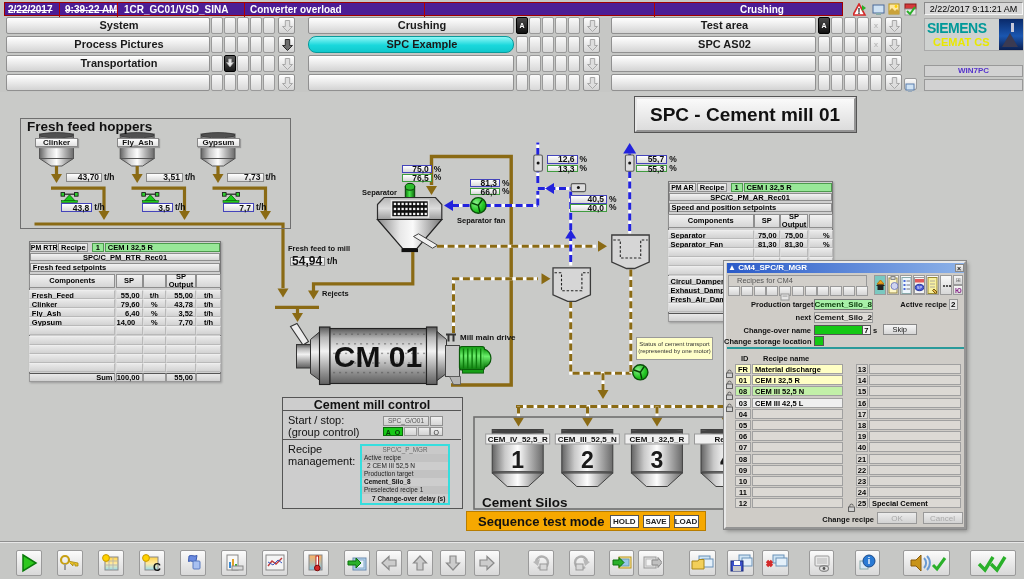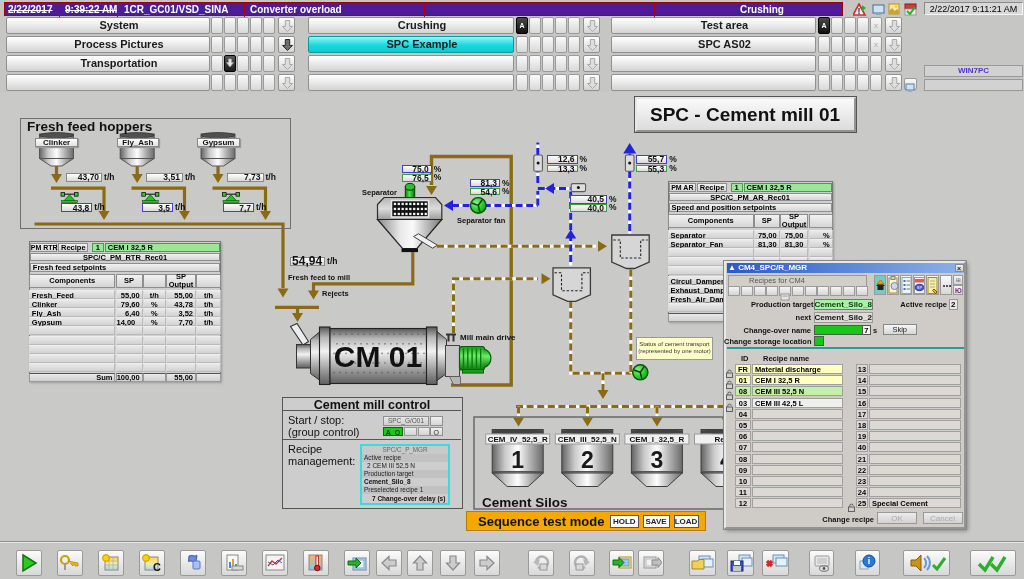--- a/index.html
+++ b/index.html
@@ -169,6 +169,14 @@
 
 <div class="abs" style="left:924px;top:2px;width:99px;height:13px;background:#d8d8d8;border:1px solid #8a8a8a;border-right-color:#f5f5f5;border-bottom-color:#f5f5f5;font-size:9px;color:#000;text-align:center;line-height:12px;">2/22/2017 9:11:21 AM</div>
 
+<div class="abs" style="left:924px;top:18px;width:99px;height:33px;background:#cfd2d0;border:1px solid #aaa;">
+ <div class="abs" style="left:2px;top:1px;width:72px;font-size:14px;font-weight:bold;color:#009999;letter-spacing:-0.5px;">SIEMENS</div>
+ <div class="abs" style="left:8px;top:17px;width:72px;font-size:11px;font-weight:bold;color:#e8e800;">CEMAT CS</div>
+ <div class="abs" style="left:74px;top:0px;width:24px;height:31px;background:linear-gradient(#0a2a6a,#1a56b0 55%,#0c2050);">
+  <div class="abs" style="left:3px;top:14px;width:0;height:0;border-left:8px solid transparent;border-right:8px solid transparent;border-bottom:14px solid #3a3a52;"></div>
+  <div class="abs" style="left:12px;top:4px;width:3px;height:9px;background:#c8c8d8;"></div>
+ </div>
+</div>
 
 <div class="abs" style="left:924px;top:65px;width:99px;height:12px;background:#d2d2d2;border:1px solid #999;font-size:8px;font-weight:bold;color:#5533cc;text-align:center;line-height:10px;">WIN7PC</div>
 <div class="abs" style="left:924px;top:79px;width:99px;height:12px;background:#d2d2d2;border:1px solid #999;"></div>

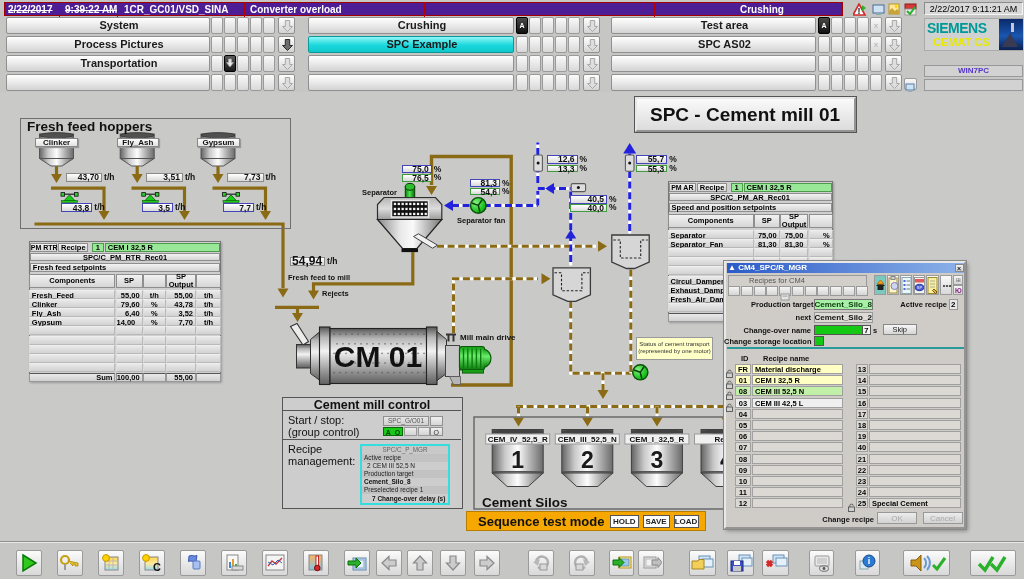--- a/index.html
+++ b/index.html
@@ -65,7 +65,7 @@
 <div class="abs btn" style="left:278px;top:36px;width:17px;height:16.5px;text-align:center;"><svg width="17" height="16" viewBox="0 0 17 16">
           <path d="M8.5 13.5 L3.5 8.5 L6.3 8.5 L6.3 2.5 L10.7 2.5 L10.7 8.5 L13.5 8.5 Z" fill="#6e6e6e" stroke="#2a2a2a" stroke-width="1"></path>
         </svg></div>
-<div class="abs navtxt" style="left:308px;top:36px;width:206px;height:16.5px;background:linear-gradient(#8ff6f6,#1ad8dc 55%,#10c8cc);border:1px solid #0a9a9a;line-height:15.5px;border-radius:2px;">SPC Example</div>
+<div class="abs navtxt" style="left:308px;top:36px;width:206px;height:16.5px;background:linear-gradient(#8ff6f6,#1ad8dc 55%,#10c8cc);border:1px solid #0a9a9a;line-height:15.5px;border-radius:8px;">SPC Example</div>
 <div class="abs cell" style="left:516px;top:36px;width:12px;height:16.5px;"></div>
 <div class="abs cell" style="left:529px;top:36px;width:12px;height:16.5px;"></div>
 <div class="abs cell" style="left:542px;top:36px;width:12px;height:16.5px;"></div>

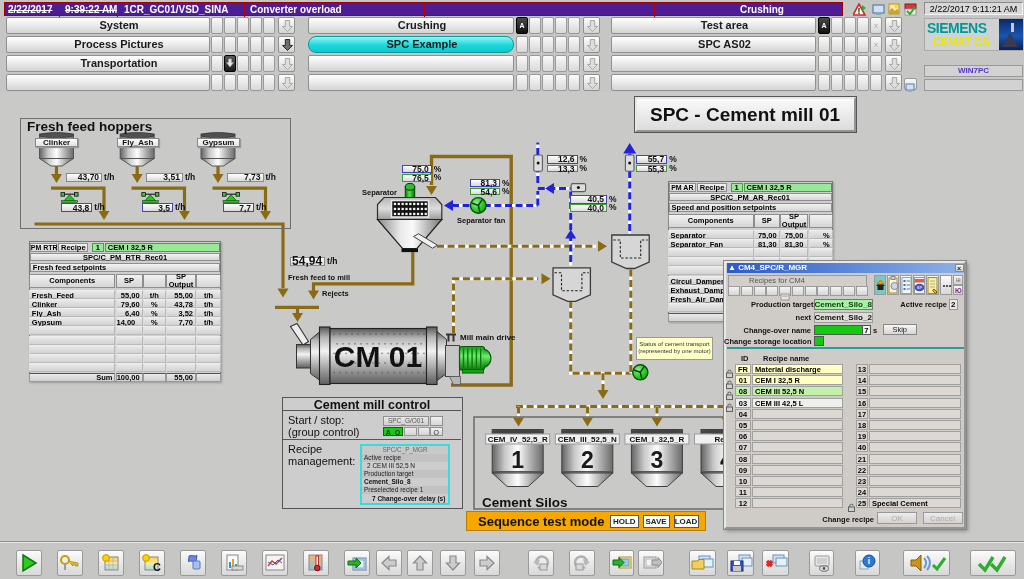--- a/index.html
+++ b/index.html
@@ -526,7 +526,7 @@
 <div class="abs" style="left:433.8px;top:174.0px;height:7.6px;font-size:8.5px;font-weight:bold;color:#111;line-height:7.6px;">%</div>
 <div class="abs" style="left:470px;top:178.5px;width:30px;height:8.4px;border:1px solid #4444bb;background:linear-gradient(#fff,#d9d9d9);font-size:8.5px;font-weight:bold;color:#111;text-align:right;line-height:7.4px;padding-right:2px;">81,3</div>
 <div class="abs" style="left:502px;top:178.5px;height:8.4px;font-size:8.5px;font-weight:bold;color:#111;line-height:8.4px;">%</div>
-<div class="abs" style="left:470px;top:187.7px;width:30px;height:7.6px;border:1px solid #3f9c3f;background:linear-gradient(#fff,#d9d9d9);font-size:8.5px;font-weight:bold;color:#111;text-align:right;line-height:6.6px;padding-right:2px;">54,6</div>
+<div class="abs" style="left:470px;top:187.7px;width:30px;height:7.6px;border:1px solid #3f9c3f;background:linear-gradient(#fff,#d9d9d9);font-size:8.5px;font-weight:bold;color:#111;text-align:right;line-height:6.6px;padding-right:2px;">66,0</div>
 <div class="abs" style="left:502px;top:187.7px;height:7.6px;font-size:8.5px;font-weight:bold;color:#111;line-height:7.6px;">%</div>
 <div class="abs" style="left:546.6px;top:155.4px;width:31px;height:8.4px;border:1px solid #4444bb;background:linear-gradient(#fff,#d9d9d9);font-size:8.5px;font-weight:bold;color:#111;text-align:right;line-height:7.4px;padding-right:2px;">12,6</div>
 <div class="abs" style="left:579.6px;top:155.4px;height:8.4px;font-size:8.5px;font-weight:bold;color:#111;line-height:8.4px;">%</div>

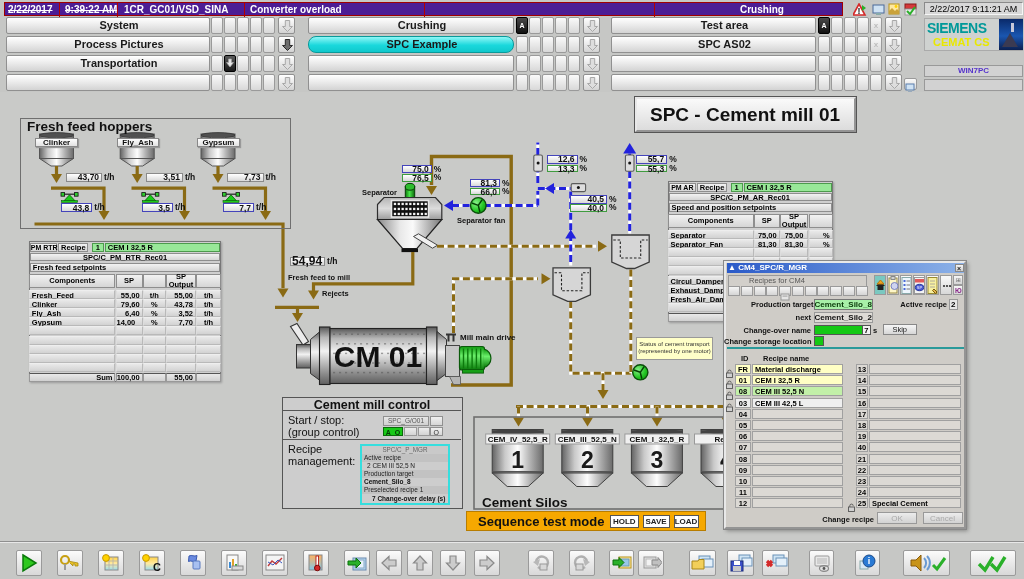--- a/index.html
+++ b/index.html
@@ -518,7 +518,7 @@
 <div class="abs lbl" style="left:362px;top:187.5px;">Separator</div>
 <div class="abs lbl" style="left:457px;top:215.5px;">Separator fan</div>
 <div class="abs lbl" style="left:322px;top:288.5px;">Rejects</div>
-<div class="abs lbl" style="left:288px;top:243.5px;margin-top:29px;">Fresh feed to mill</div>
+<div class="abs lbl" style="left:288px;top:243.5px;">Fresh feed to mill</div>
 <div class="abs" style="left:460px;top:333px;font-size:8px;font-weight:bold;color:#111;">Mill main drive</div>
 <div class="abs" style="left:401.8px;top:164.8px;width:30px;height:8.4px;border:1px solid #4444bb;background:linear-gradient(#fff,#d9d9d9);font-size:8.5px;font-weight:bold;color:#111;text-align:right;line-height:7.4px;padding-right:2px;">75,0</div>
 <div class="abs" style="left:433.8px;top:164.8px;height:8.4px;font-size:8.5px;font-weight:bold;color:#111;line-height:8.4px;">%</div>

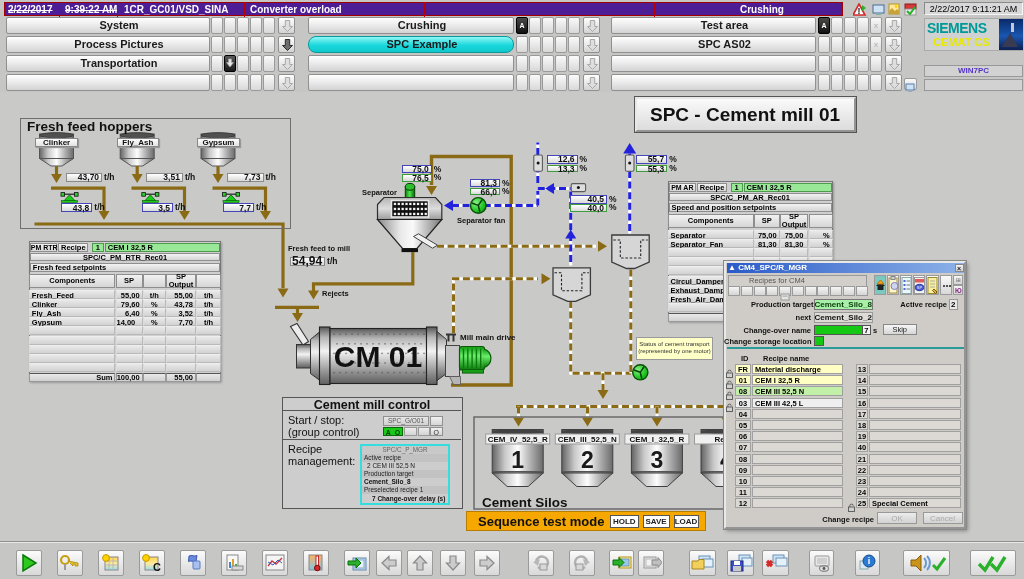--- a/index.html
+++ b/index.html
@@ -692,7 +692,7 @@
 <div class="abs" style="left:726.5px;top:262.5px;width:237px;height:10.5px;background:linear-gradient(90deg,#2a5ac8,#8db2e8);"></div>
 <div class="abs" style="left:728px;top:263px;font-size:8px;font-weight:bold;color:#fff;">▲ CM4_SPC/R_MGR</div>
 <div class="abs" style="left:954.5px;top:263.5px;width:9px;height:8.5px;background:linear-gradient(#f4f4f4,#cfcfcf);border:1px solid #888;font-size:7px;font-weight:bold;text-align:center;line-height:7px;color:#222;">×</div>
-<div class="abs" style="left:728px;top:274.5px;width:139px;height:18px;border:1px solid #999;border-bottom:none;background:#d2cfca;font-size:7.5px;color:#555;line-height:10px;padding-left:20px;">Recipes for CM4</div>
+<div class="abs" style="left:728px;top:274.5px;width:139px;height:18px;border:1px solid #999;border-bottom:none;background:#d2cfca;font-size:7.5px;color:#555;line-height:10px;padding-left:8px;">Recipes for CM4</div>
 <div class="abs" style="left:728.0px;top:286px;width:12.1px;height:9.5px;background:linear-gradient(#f5f5f5,#d5d5d5);border:1px solid #9a9a9a;text-align:center;"></div>
 <div class="abs" style="left:740.75px;top:286px;width:12.1px;height:9.5px;background:linear-gradient(#f5f5f5,#d5d5d5);border:1px solid #9a9a9a;text-align:center;"></div>
 <div class="abs" style="left:753.5px;top:286px;width:12.1px;height:9.5px;background:linear-gradient(#f5f5f5,#d5d5d5);border:1px solid #9a9a9a;text-align:center;"></div>

